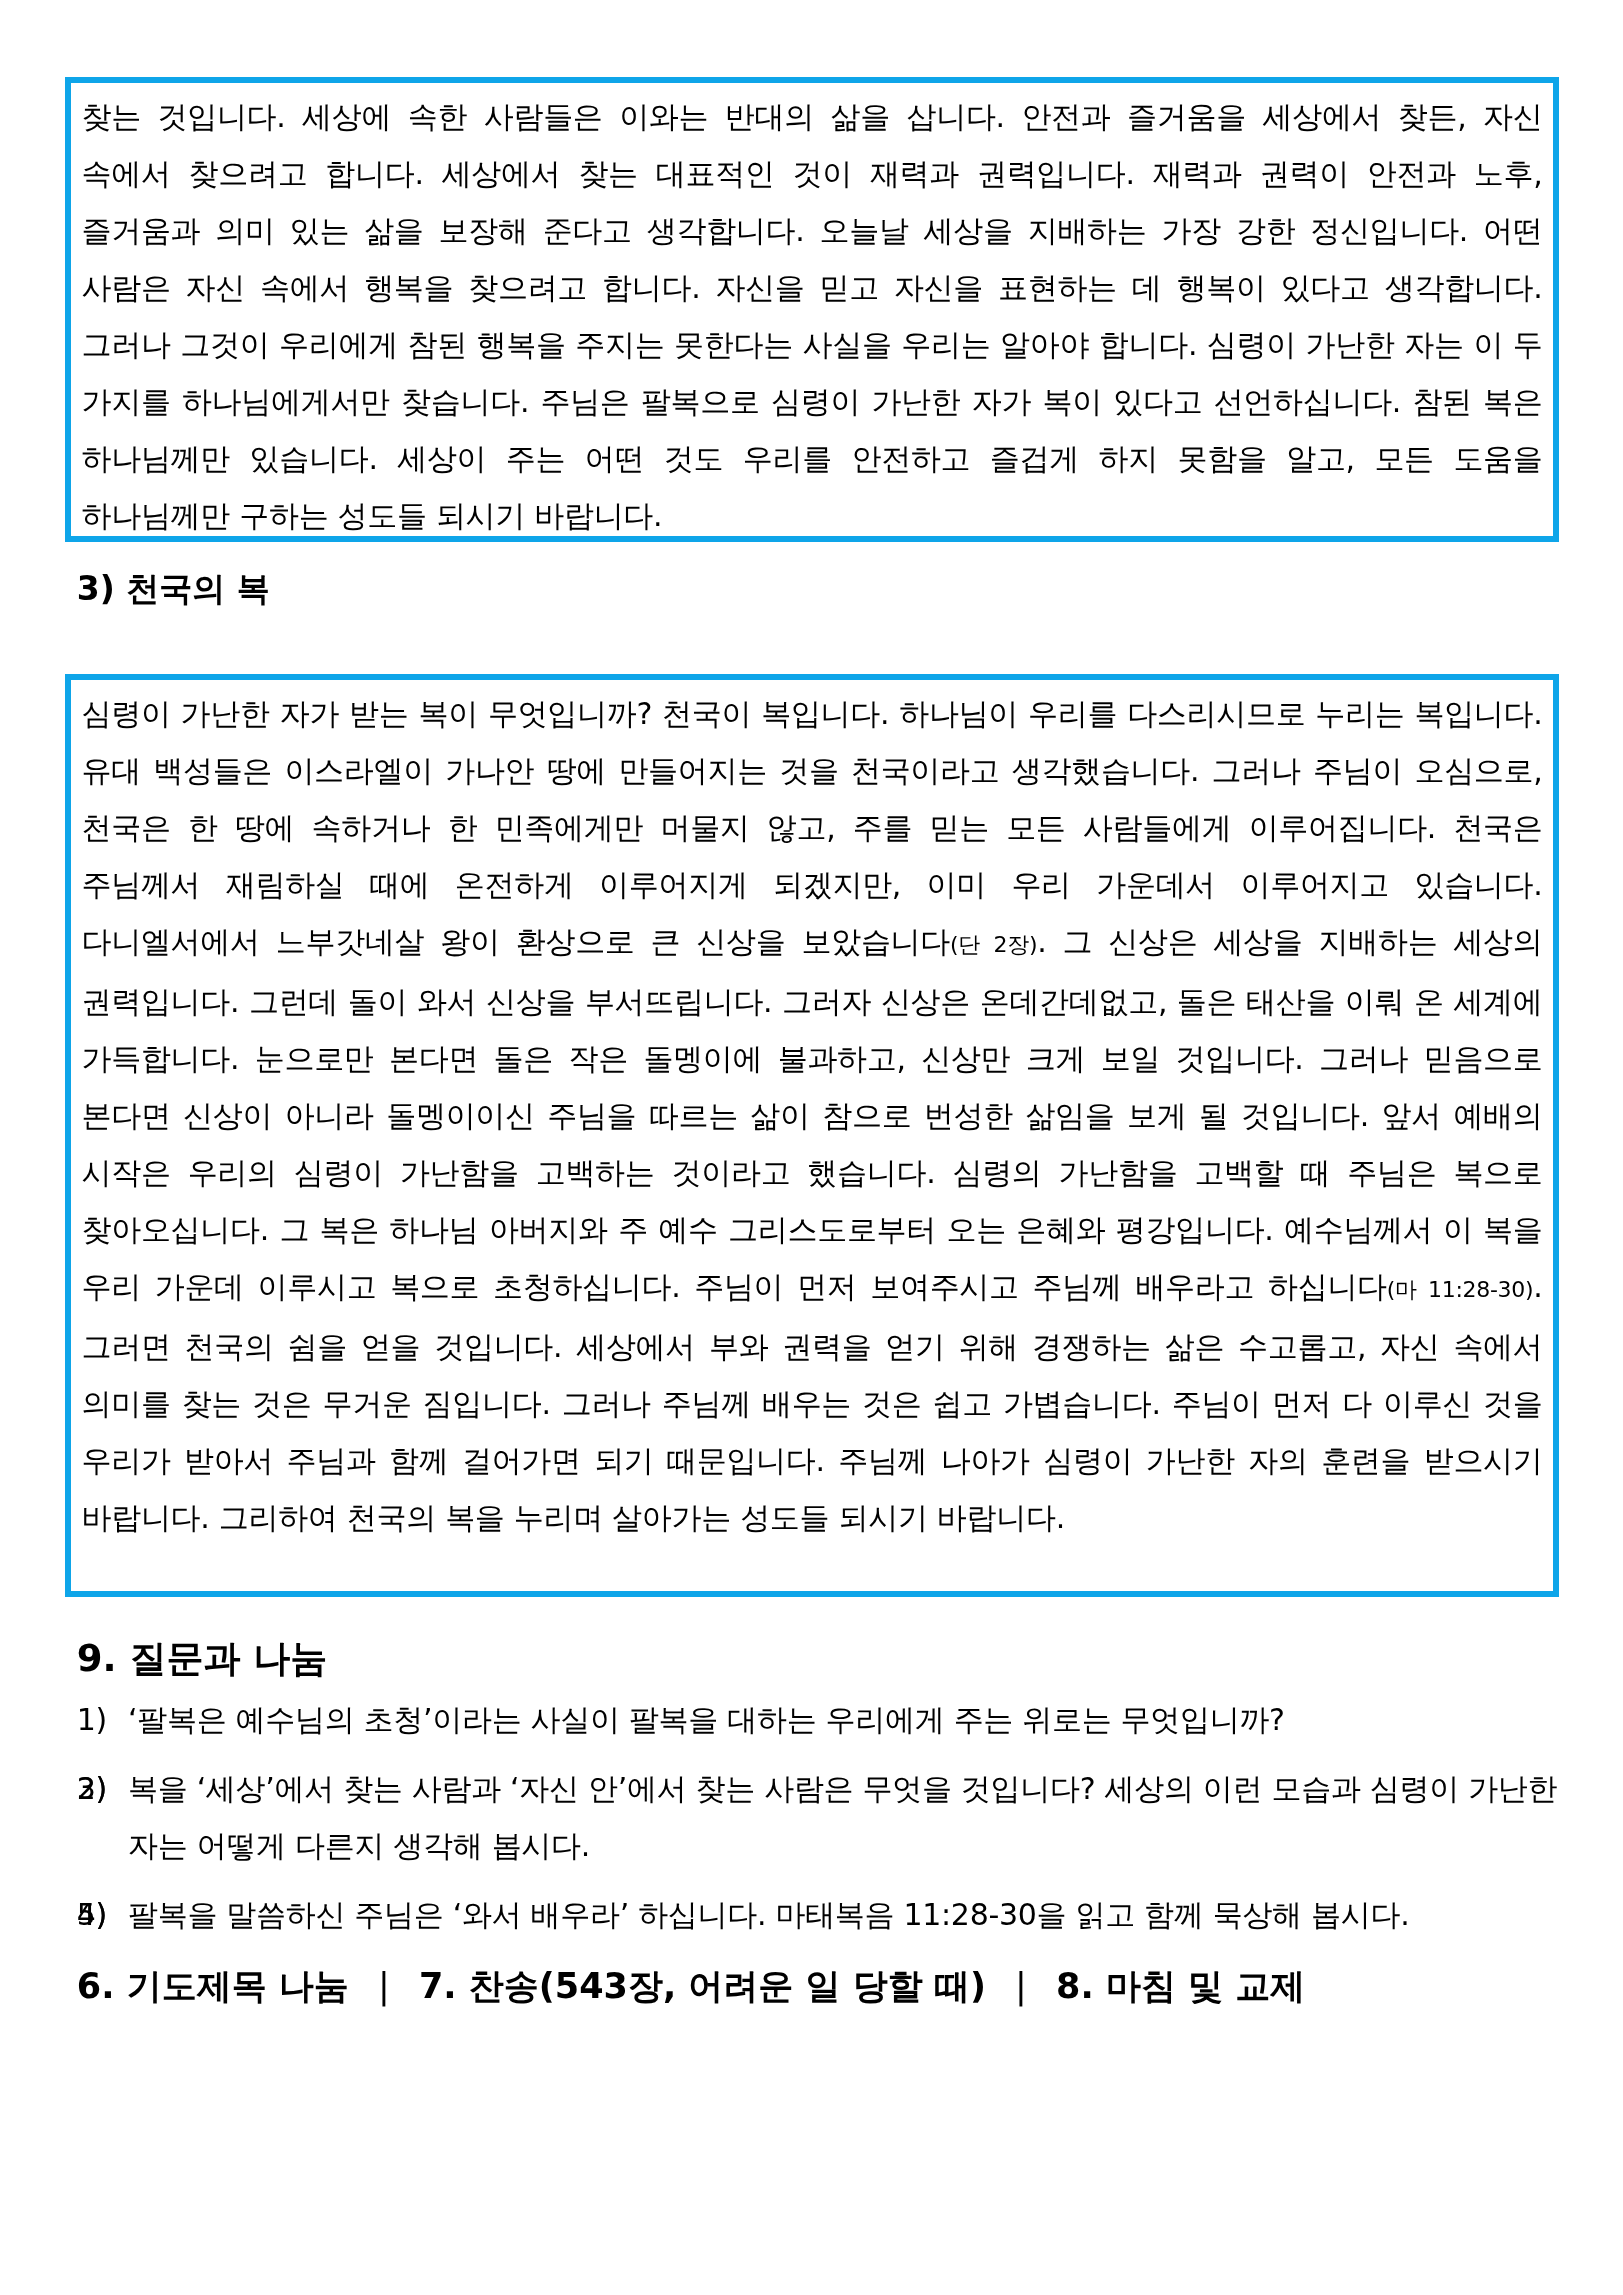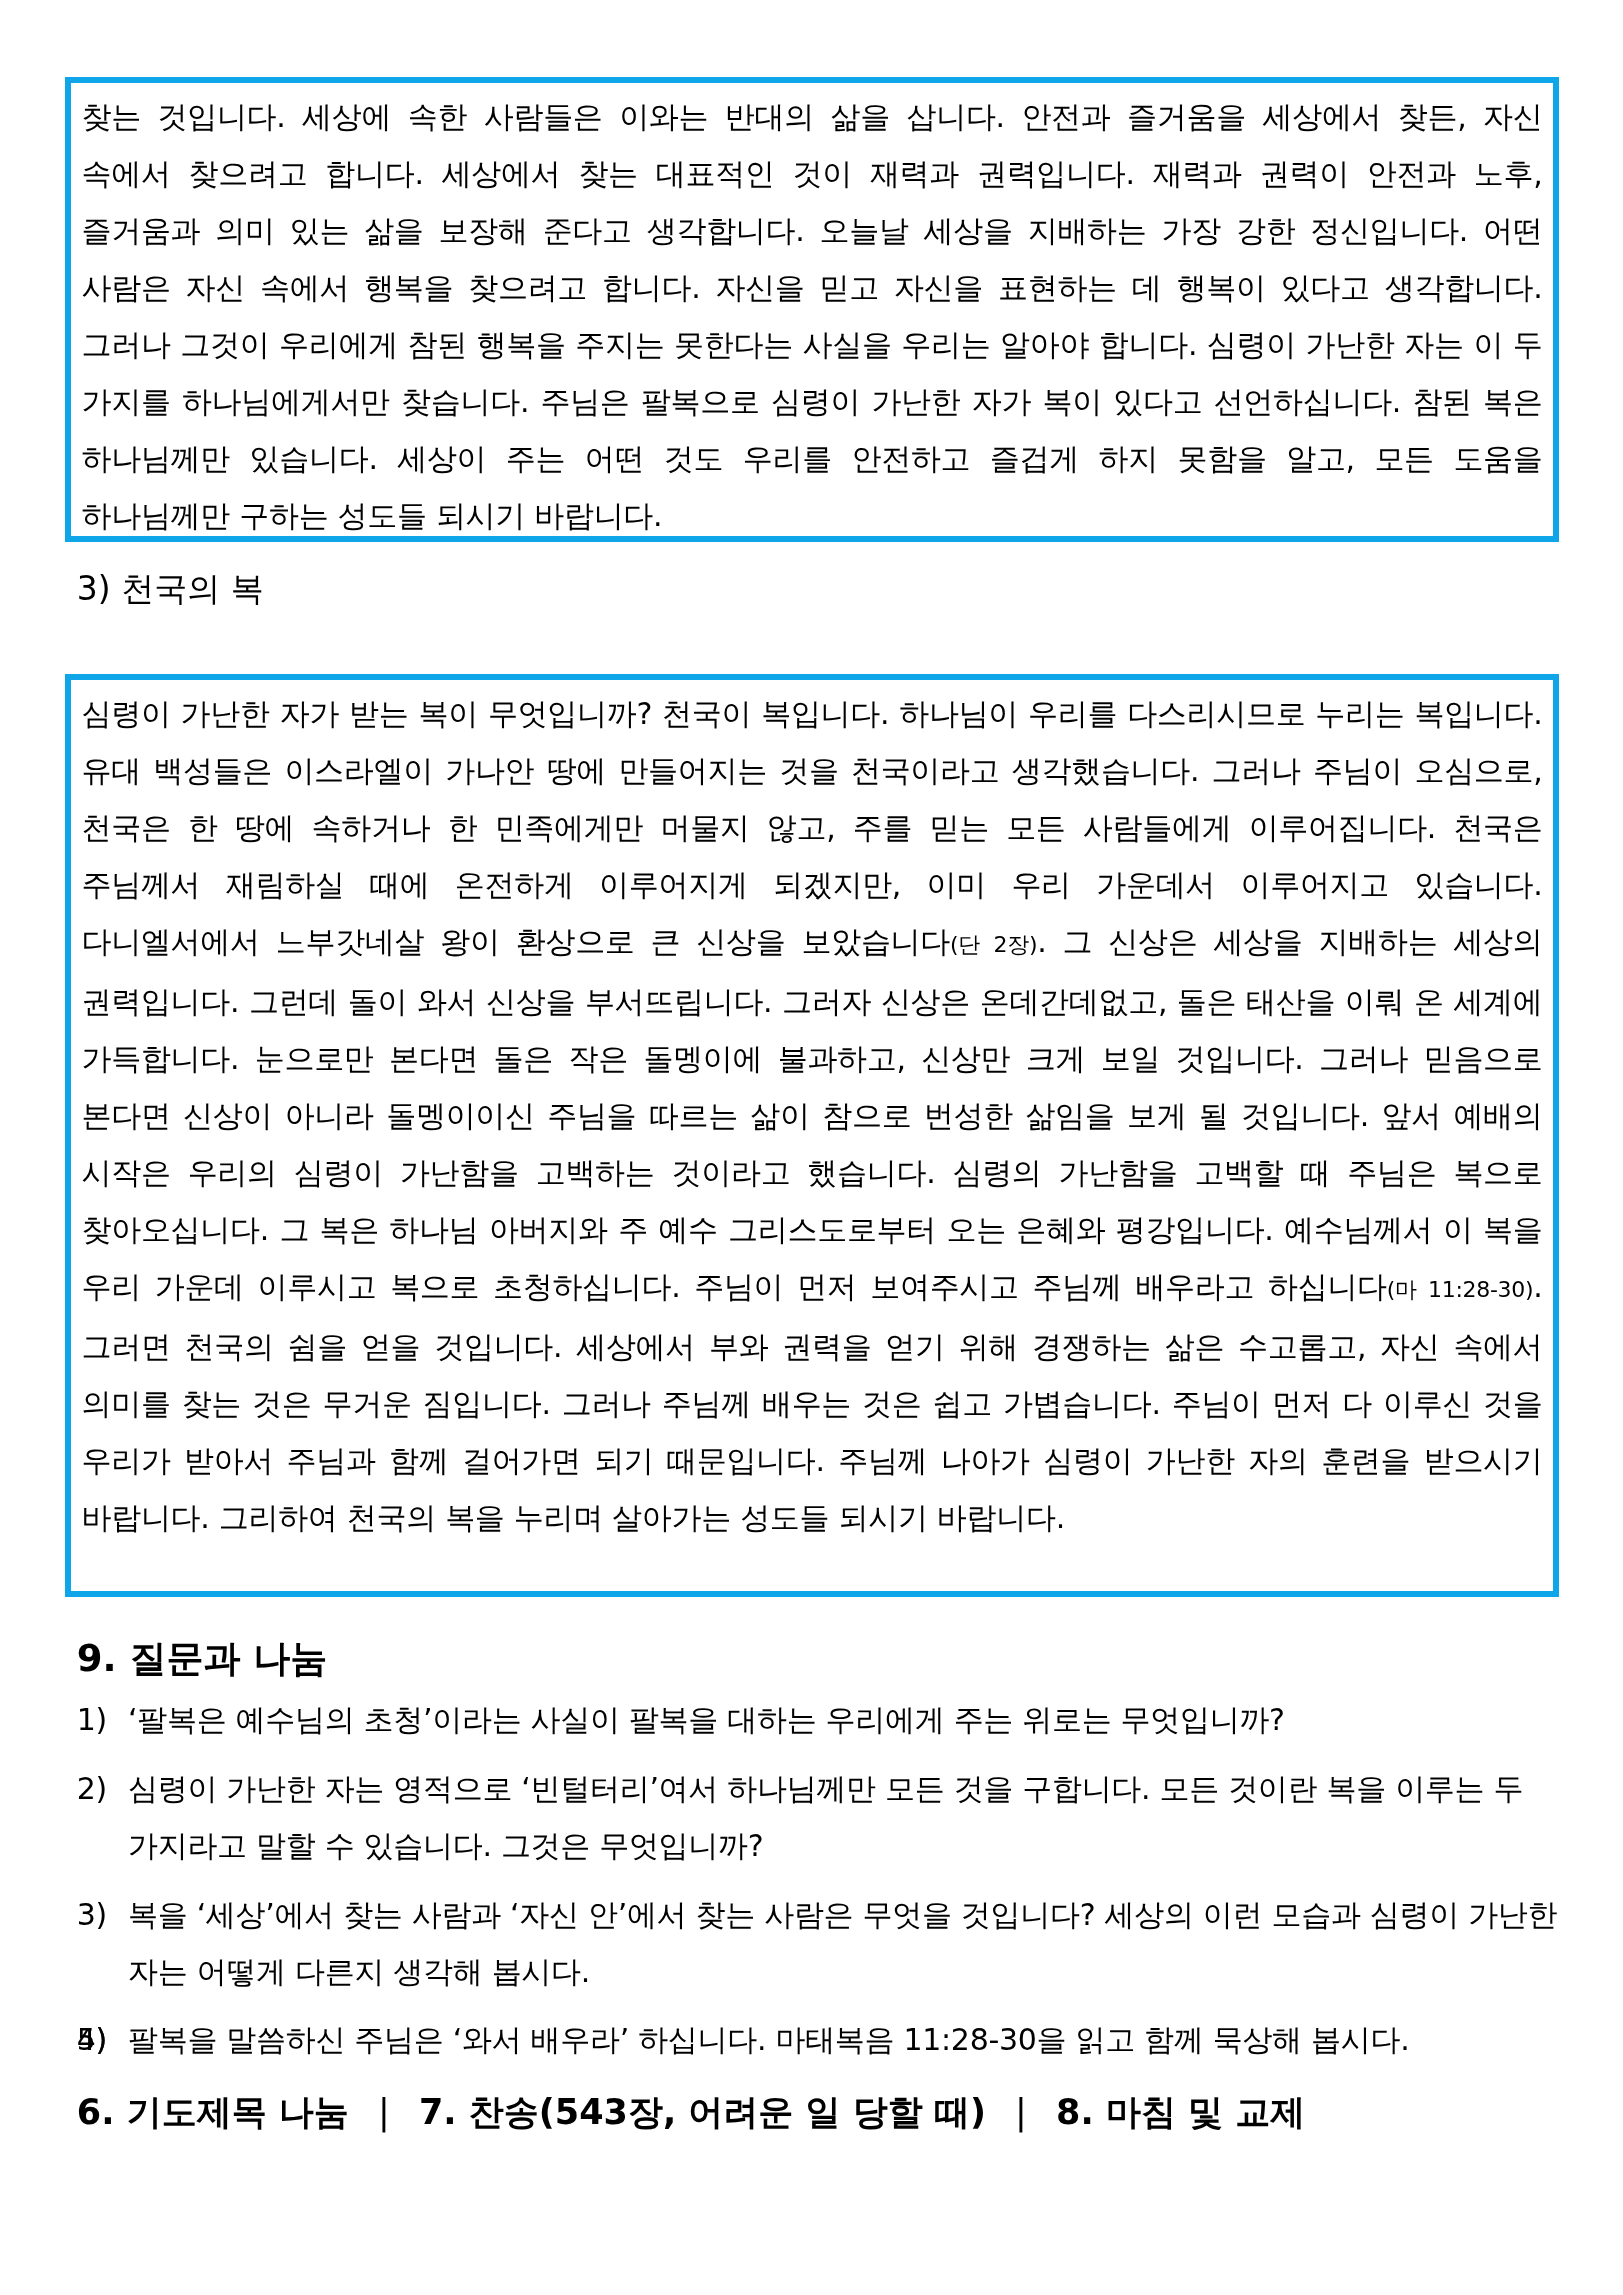--- a/index.html
+++ b/index.html
@@ -24,7 +24,7 @@
   .box1 { height: 465px; }
   .box2 { height: 923px; margin-top: 38px; }
   .subhead {
-    font-weight: normal; font-size: 33px;
+    font-weight: bold; font-size: 33px;
     height: 94px; line-height: 94px;
     padding-left: 11.8px;
   }

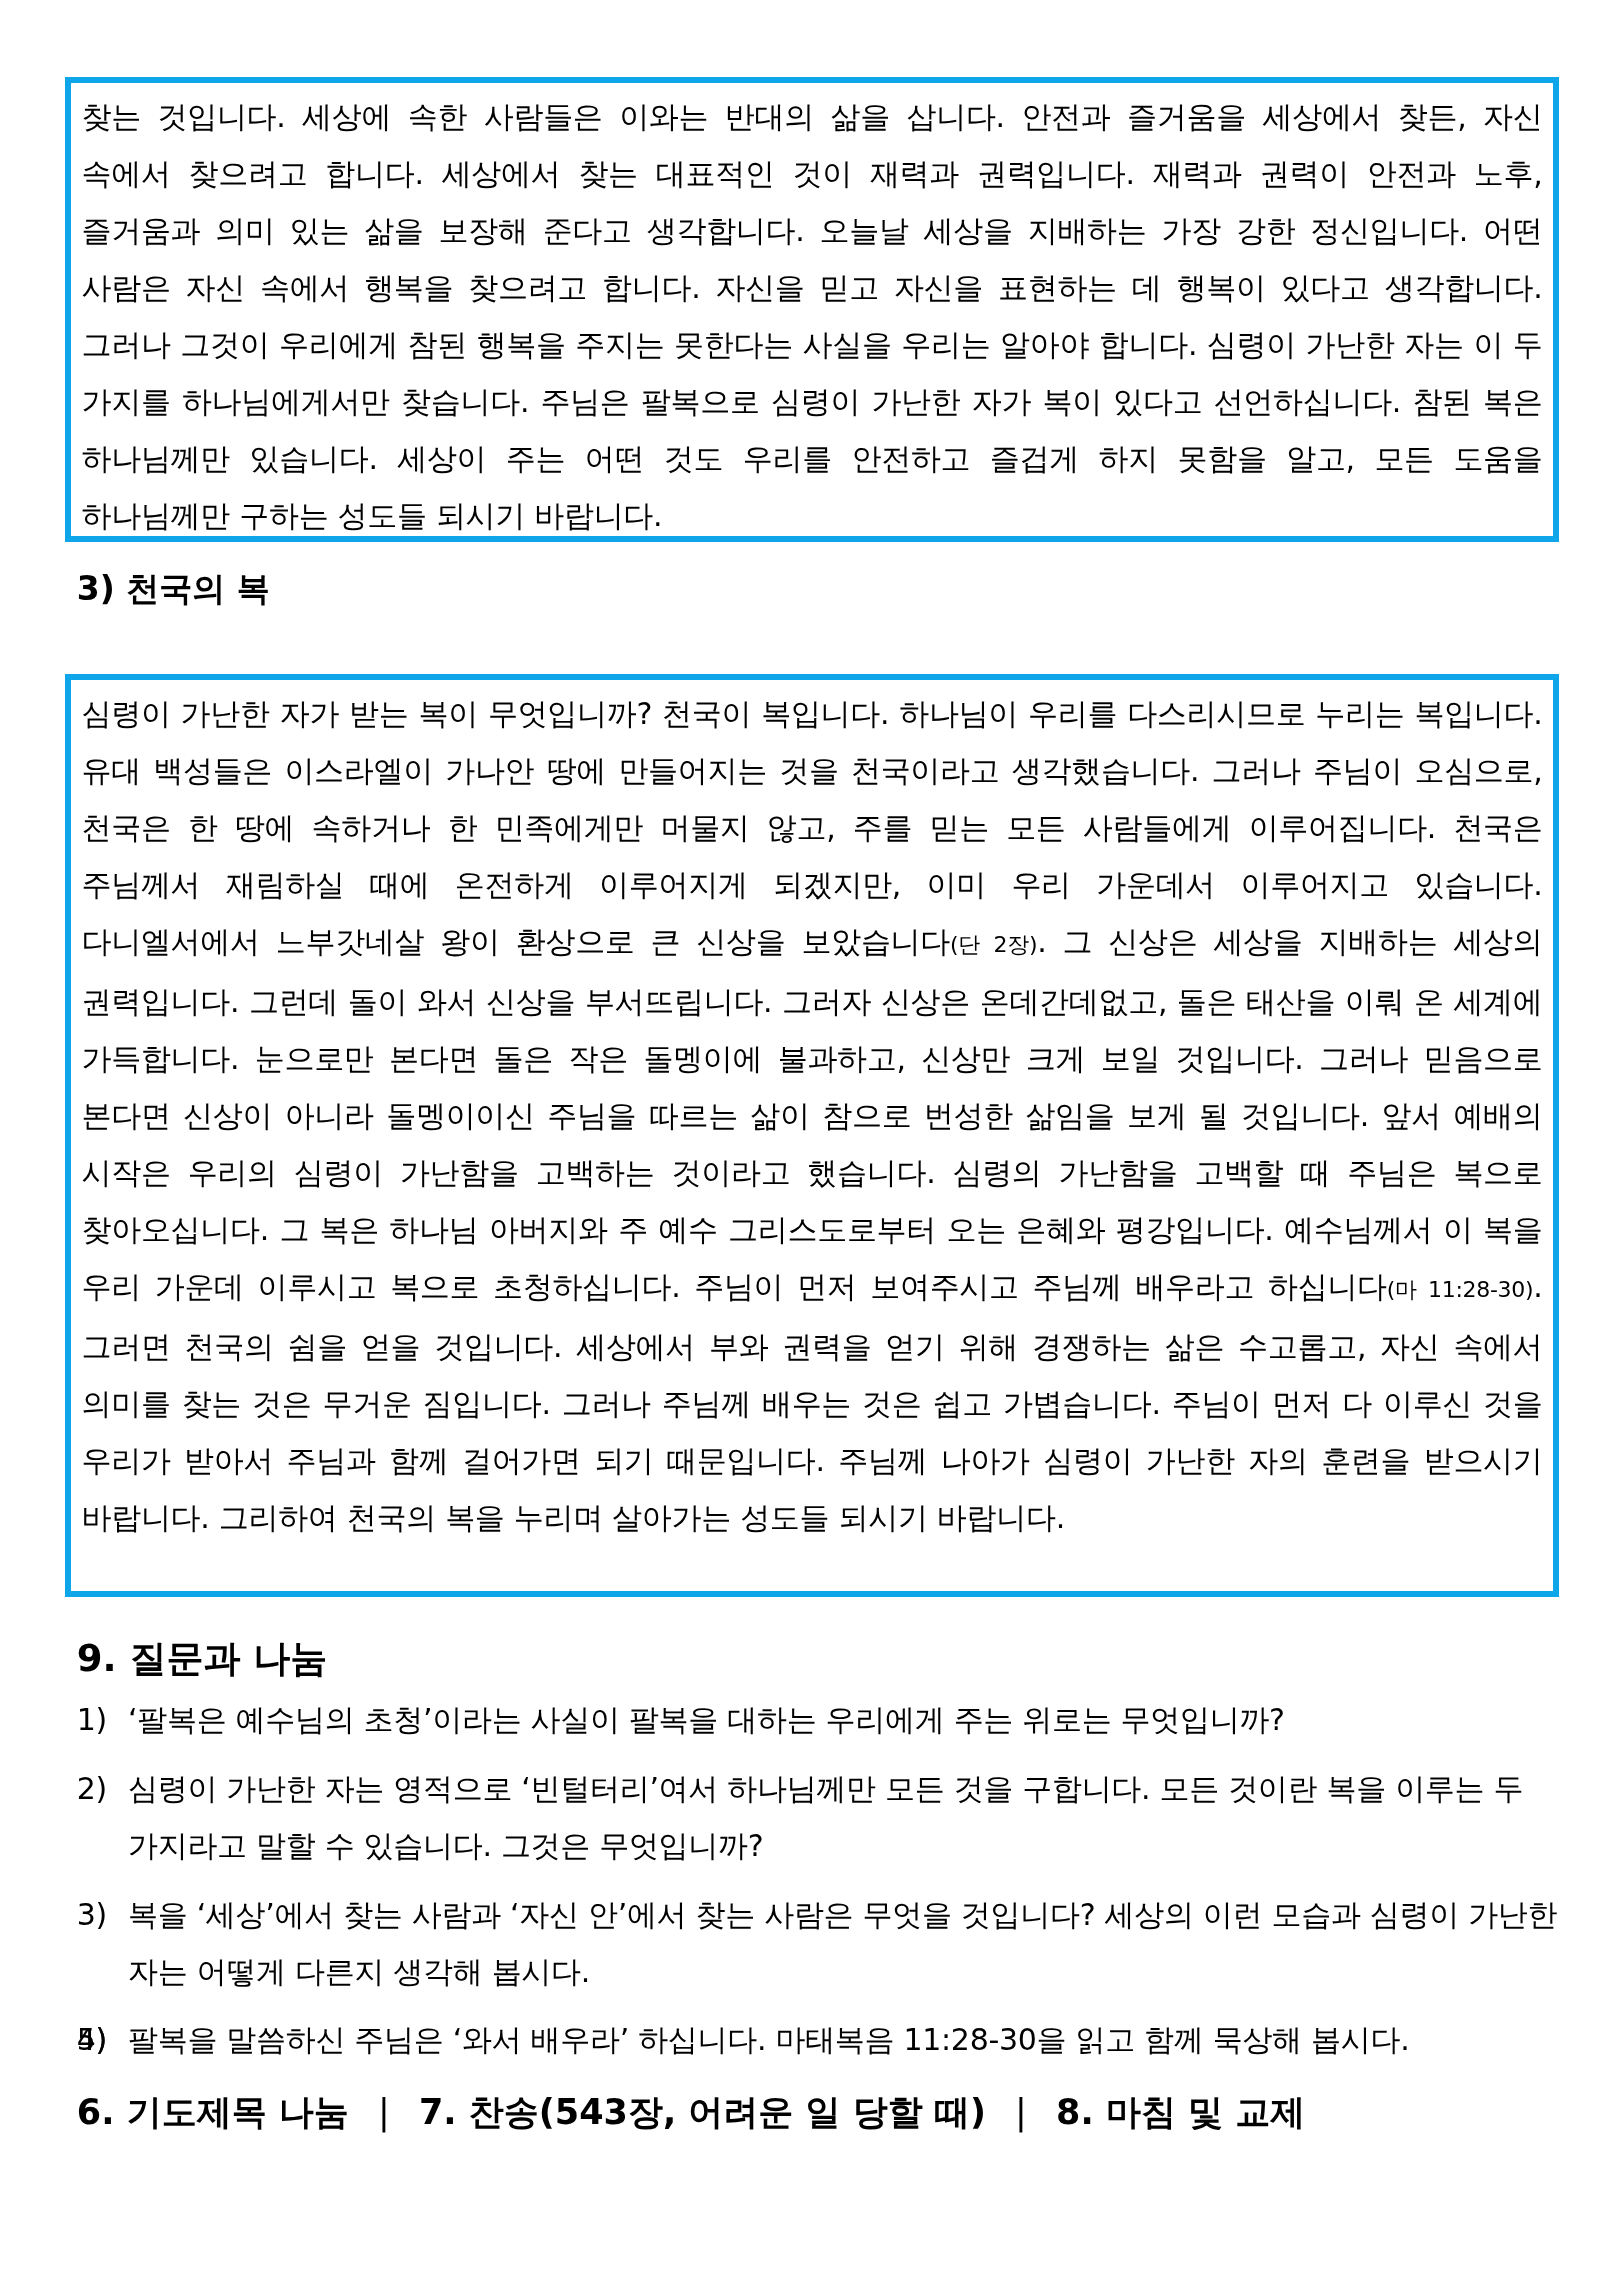--- a/index.html
+++ b/index.html
@@ -73,7 +73,6 @@
     </li>
     <li class="q">
       <span class="num">2)</span>
-      <span>심령이 가난한 자는 영적으로 ‘빈털터리’여서 하나님께만 모든 것을 구합니다. 모든 것이란 복을 이루는 두 가지라고 말할 수 있습니다. 그것은 무엇입니까?</span>
     </li>
     <li class="q">
       <span class="num">3)</span>

